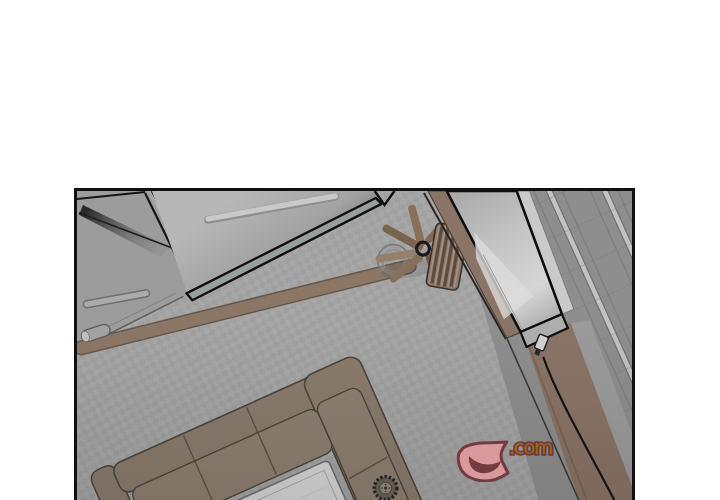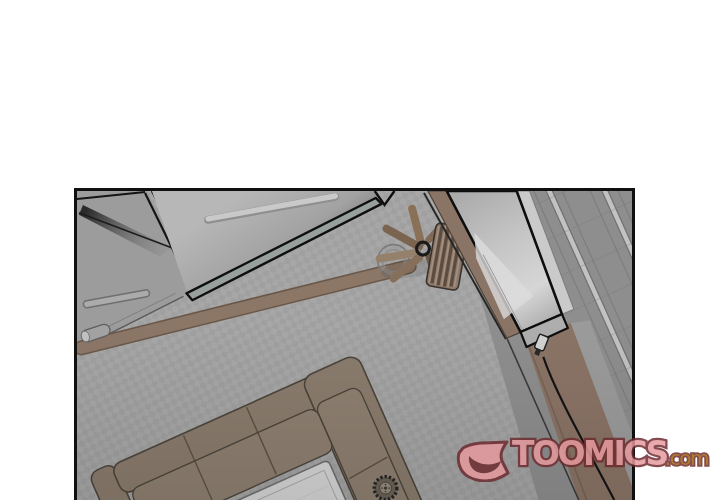--- a/index.html
+++ b/index.html
@@ -218,7 +218,6 @@
       <path d="M8,8 C20,1 38,3 52,2 C46,10 45,15 47,21 L53,33 C40,42 26,43 14,37 C4,32 2,20 4,13 Z" fill="#e79a9e" stroke="#6d2b2f" stroke-width="3" stroke-linejoin="round"></path>
       <path d="M14,16 C22,25 36,27 46,21 C44,29 36,34 26,33 C18,32 13,25 14,16 Z" fill="#6d2b2f"></path>
     </svg>
-    <span class="wm-text">TOOMICS</span>
     <span class="wm-com">.com</span>
   </div>
 

